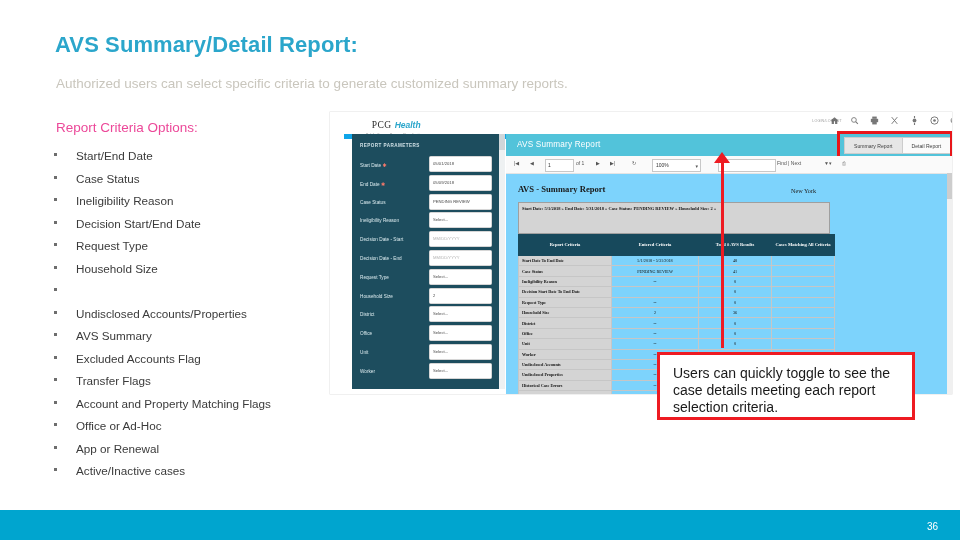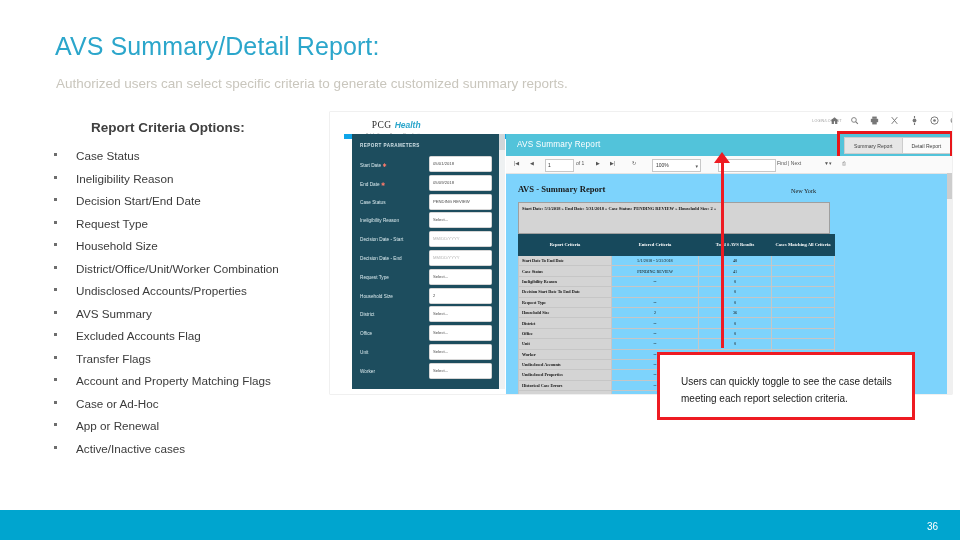--- a/index.html
+++ b/index.html
@@ -13,7 +13,7 @@
   
   .title{
     position:absolute;left:55px;top:32px;
-    font-size:25px;color:#2BA6CB;font-weight:400;letter-spacing:0.1px;
+    font-size:22px;color:#2BA6CB;font-weight:700;letter-spacing:0.1px;
     white-space:nowrap;
   }
   .subtitle{

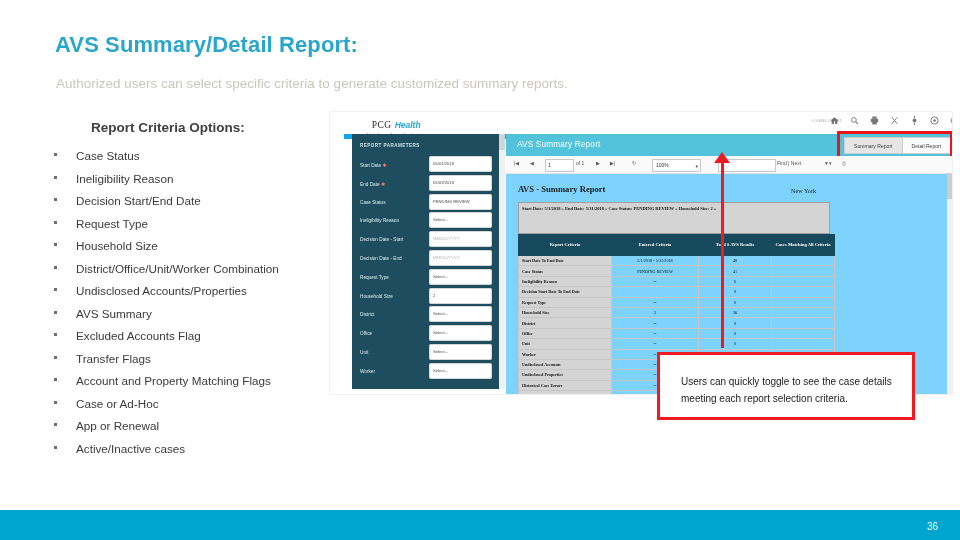--- a/index.html
+++ b/index.html
@@ -22,7 +22,7 @@
   }
   .section-head{
     position:absolute;left:56px;top:120px;
-    font-size:13.5px;color:#404040;font-weight:bold;white-space:nowrap;margin-left:35px;
+    font-size:13.5px;color:#ec4899;font-weight:normal;white-space:nowrap;
   }
 
   

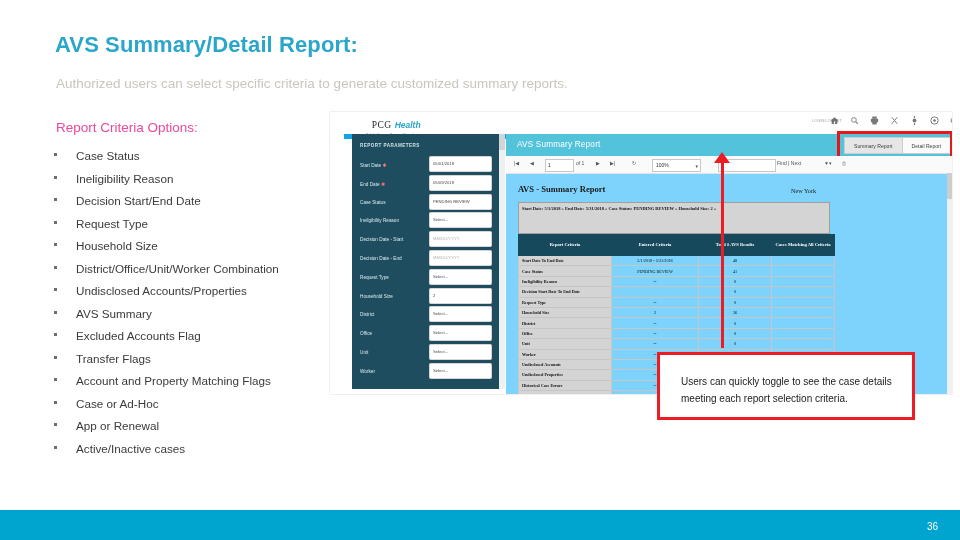--- a/index.html
+++ b/index.html
@@ -147,6 +147,7 @@
   <div class="section-head">Report Criteria Options:</div>
 
   <div class="bullets" id="bullets">
+      <div class="bullet"><span class="dot"></span><span class="txt">Start/End Date</span></div>
       <div class="bullet"><span class="dot"></span><span class="txt">Case Status</span></div>
       <div class="bullet"><span class="dot"></span><span class="txt">Ineligibility Reason</span></div>
       <div class="bullet"><span class="dot"></span><span class="txt">Decision Start/End Date</span></div>

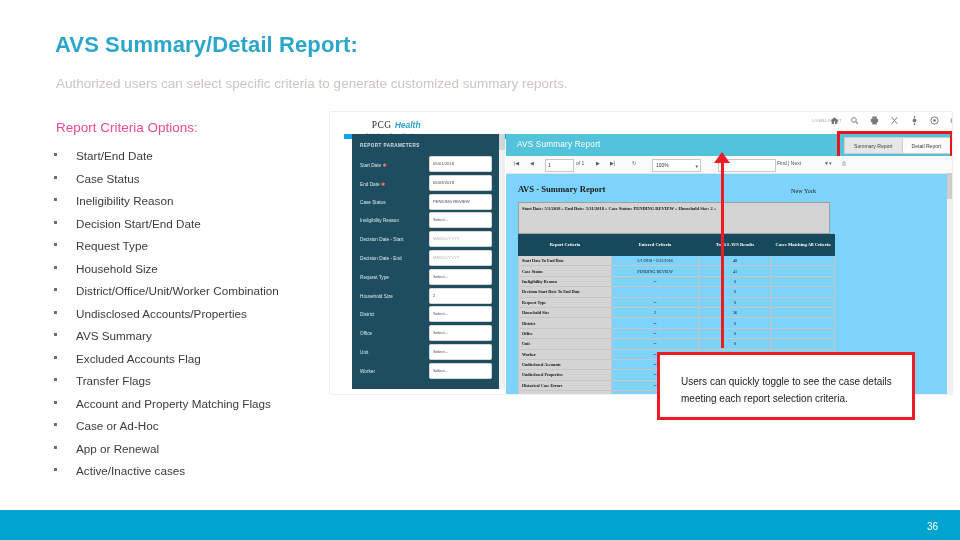--- a/index.html
+++ b/index.html
@@ -153,7 +153,7 @@
       <div class="bullet"><span class="dot"></span><span class="txt">Decision Start/End Date</span></div>
       <div class="bullet"><span class="dot"></span><span class="txt">Request Type</span></div>
       <div class="bullet"><span class="dot"></span><span class="txt">Household Size</span></div>
-      <div class="bullet"><span class="dot"></span><span class="txt">District/Office/Unit/Worker Combination</span></div>
+      <div class="bullet"><span class="dot"></span></div>
       <div class="bullet"><span class="dot"></span><span class="txt">Undisclosed Accounts/Properties</span></div>
       <div class="bullet"><span class="dot"></span><span class="txt">AVS Summary</span></div>
       <div class="bullet"><span class="dot"></span><span class="txt">Excluded Accounts Flag</span></div>

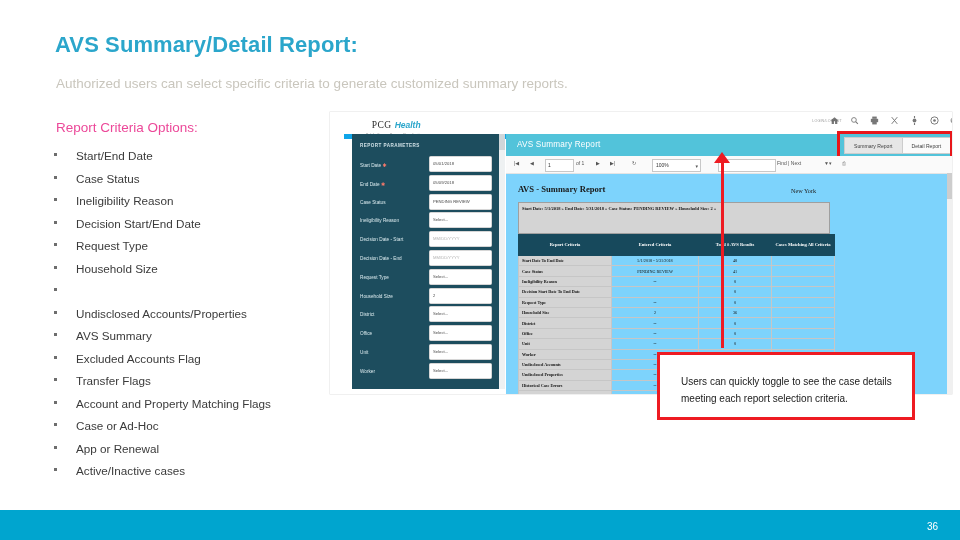--- a/index.html
+++ b/index.html
@@ -130,7 +130,7 @@
     background:#ffffff;border:3px solid #ee1b22;z-index:10;
   }
   .callout p{
-    margin:12px;padding:6px 8px 0 9px;font-size:10px;line-height:17px;color:#1a1a1a;
+    margin:4px;padding:6px 8px 0 9px;font-size:14px;line-height:17px;color:#1a1a1a;
   }
 
   

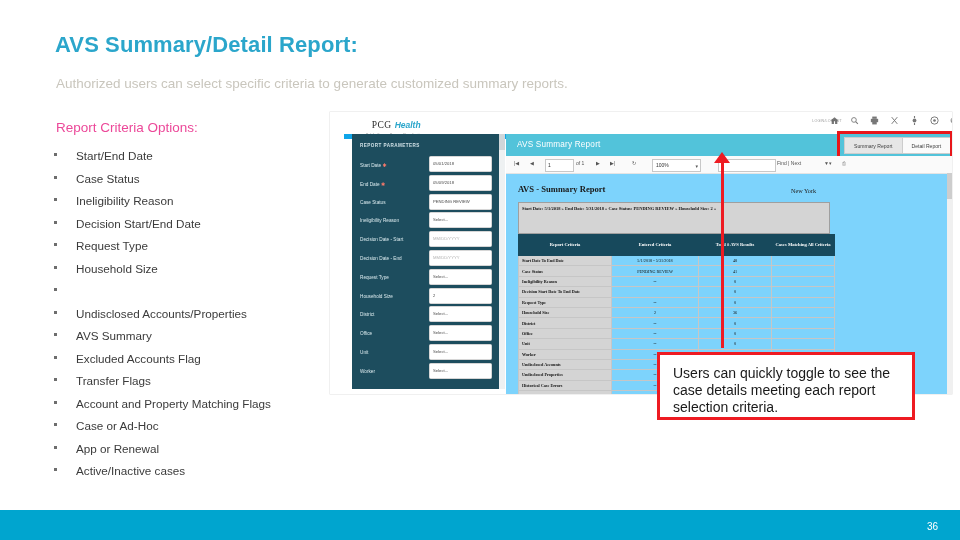--- a/index.html
+++ b/index.html
@@ -159,7 +159,7 @@
       <div class="bullet"><span class="dot"></span><span class="txt">Excluded Accounts Flag</span></div>
       <div class="bullet"><span class="dot"></span><span class="txt">Transfer Flags</span></div>
       <div class="bullet"><span class="dot"></span><span class="txt">Account and Property Matching Flags</span></div>
-      <div class="bullet"><span class="dot"></span><span class="txt">Case or Ad-Hoc</span></div>
+      <div class="bullet"><span class="dot"></span><span class="txt">Office or Ad-Hoc</span></div>
       <div class="bullet"><span class="dot"></span><span class="txt">App or Renewal</span></div>
       <div class="bullet"><span class="dot"></span><span class="txt">Active/Inactive cases</span></div>
     </div>

